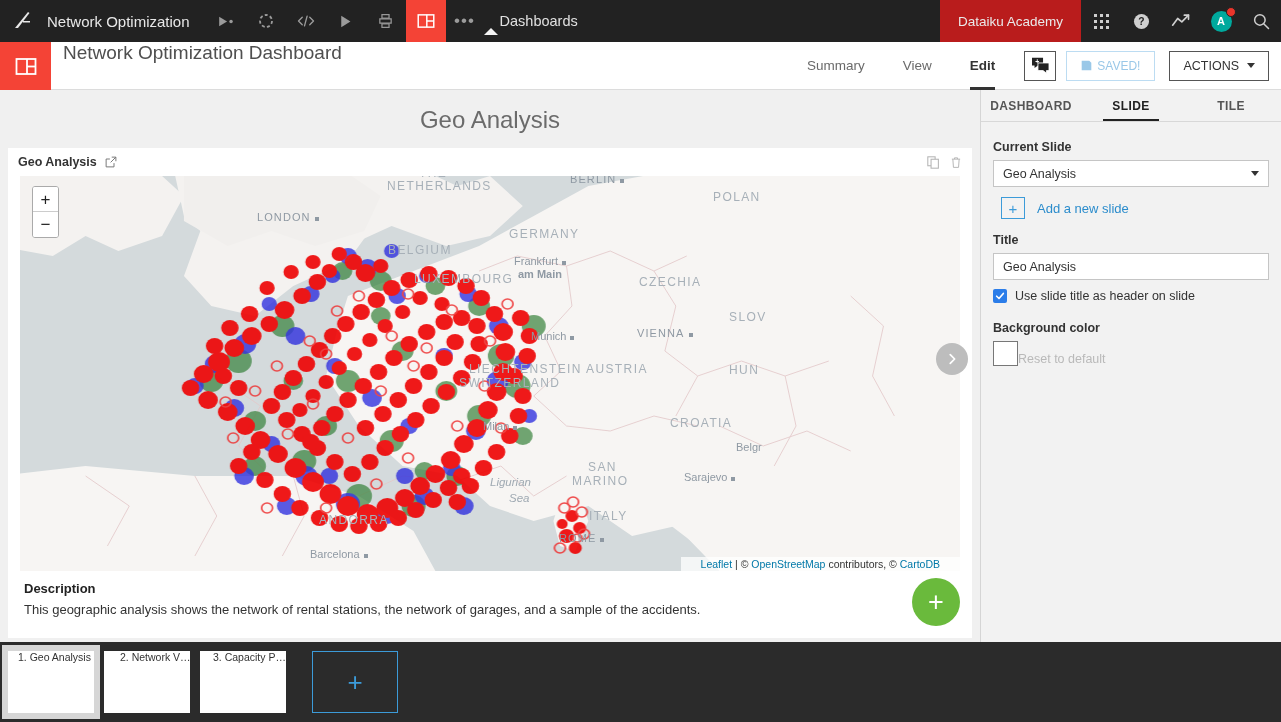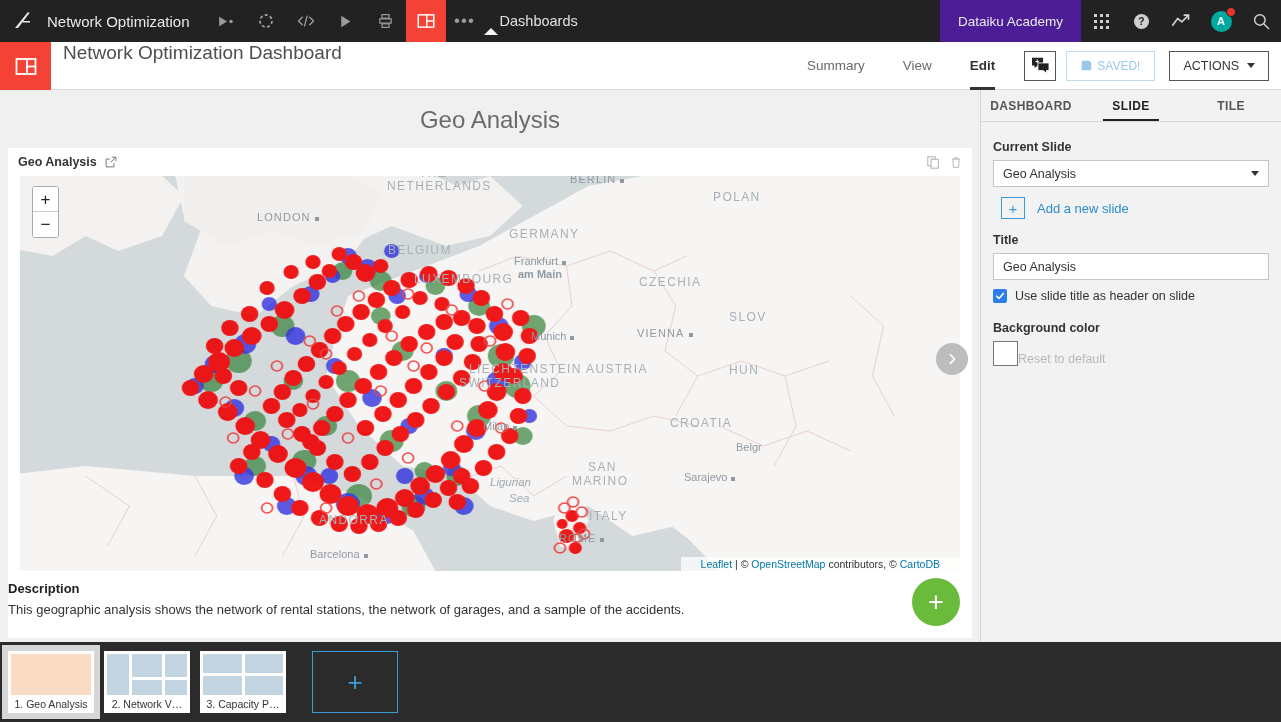--- a/index.html
+++ b/index.html
@@ -69,7 +69,7 @@
     display: flex; align-items: center; height: 42px;
   }
   .academy-chip {
-    background: #4c1d95;
+    background: #b91c1c;
     color: #eaeaea;
     font-size: 13.5px;
     height: 42px;

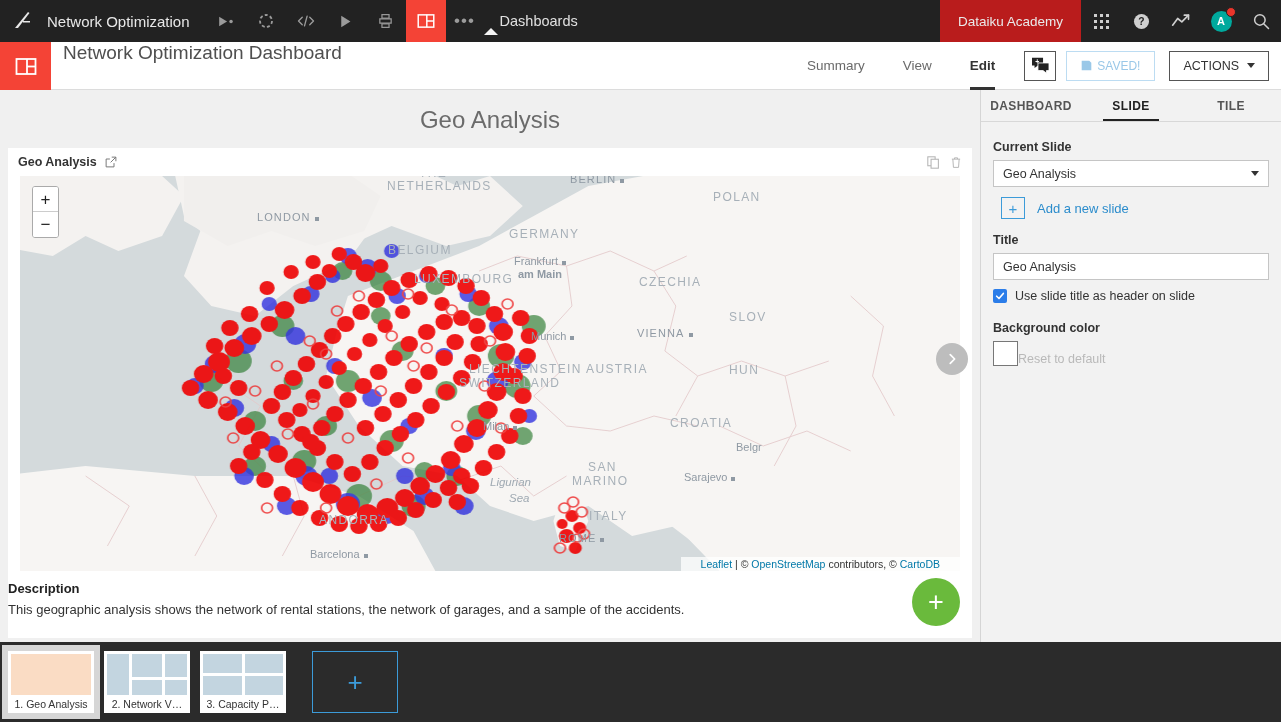--- a/index.html
+++ b/index.html
@@ -273,7 +273,7 @@
   }
 
   .descr {
-    padding: 10px 0 0;
+    padding: 10px 16px 0;
   }
   .descr-title { font-size: 13px; font-weight: bold; color:#222; margin-bottom: 4px;}
   .descr-body { font-size: 13px; color:#333; line-height: 20px; max-width: 690px;}

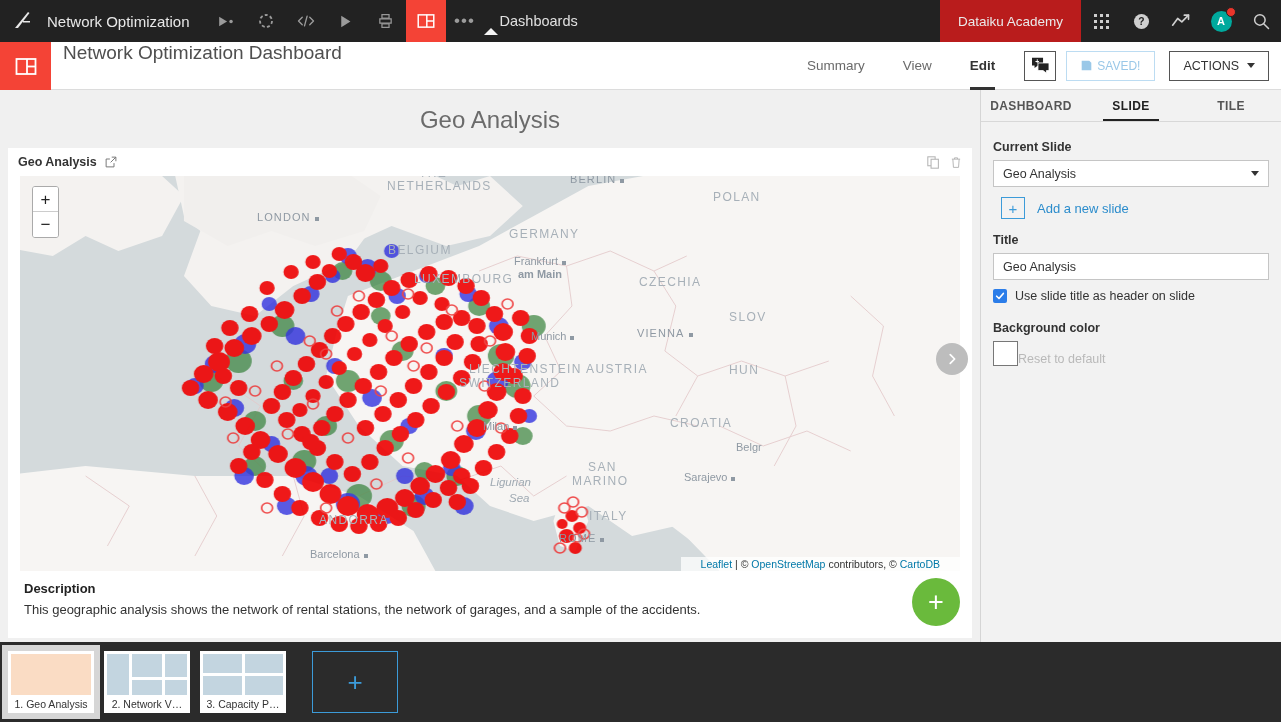--- a/index.html
+++ b/index.html
@@ -373,7 +373,7 @@
   .thumb {
     width: 86px; height: 62px;
     background: #fff;
-    display:flex; flex-direction:column;
+    display:flex; flex-direction:row;
     cursor:pointer;
     position:relative;
     text-align:center;

